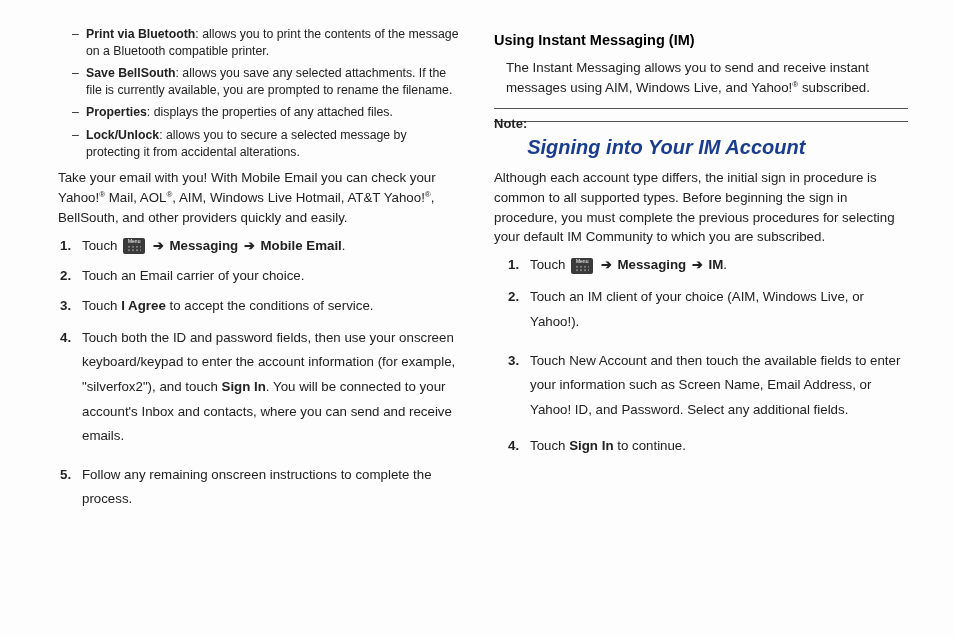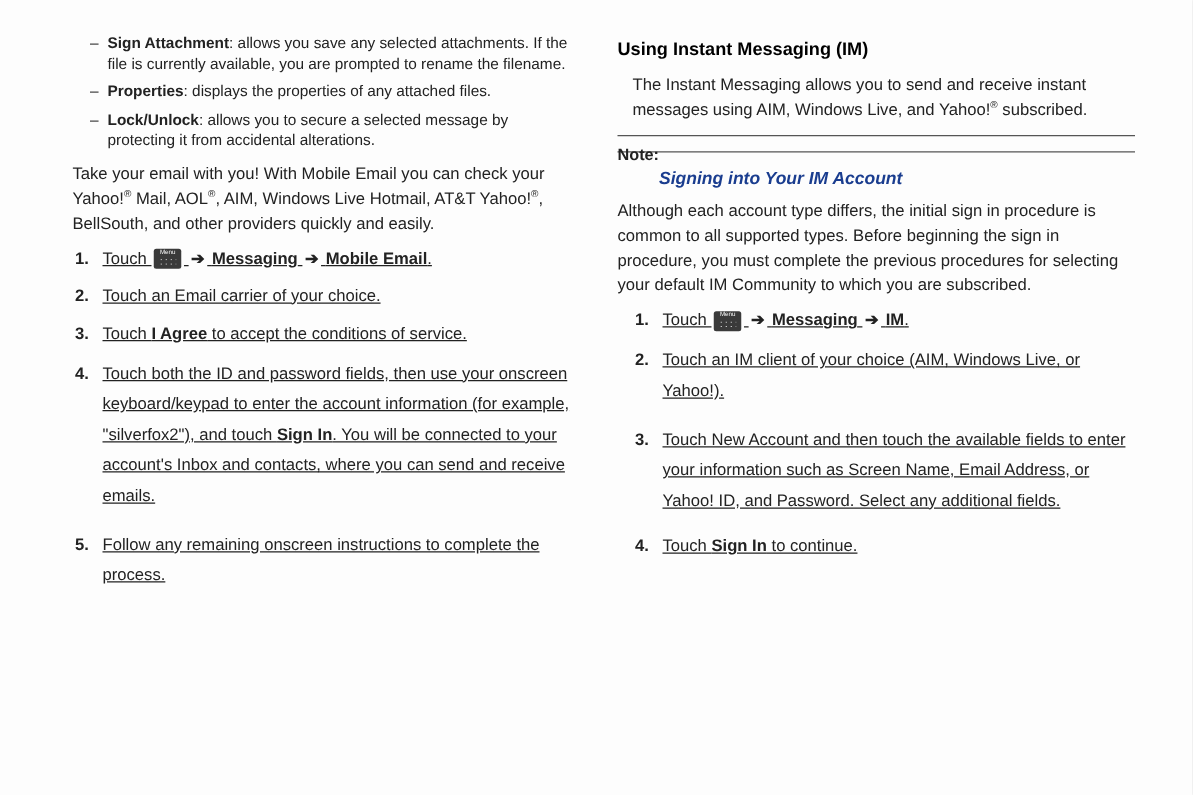--- a/index.html
+++ b/index.html
@@ -157,6 +157,7 @@
 
     <div class="col">
       <ul class="bullets">
+        <li><span class="bold">Print via Bluetooth</span><span>: allows you to print the contents of the message on a Bluetooth compatible printer.</span></li>
         <li><span class="bold">Sign Attachment</span><span>: allows you save any selected attachments. If the file is currently available, you are prompted to rename the filename.</span></li>
         <li><span class="bold">Properties</span><span>: displays the properties of any attached files.</span></li>
         <li><span class="bold">Lock/Unlock</span><span>: allows you to secure a selected message by protecting it from accidental alterations.</span></li>

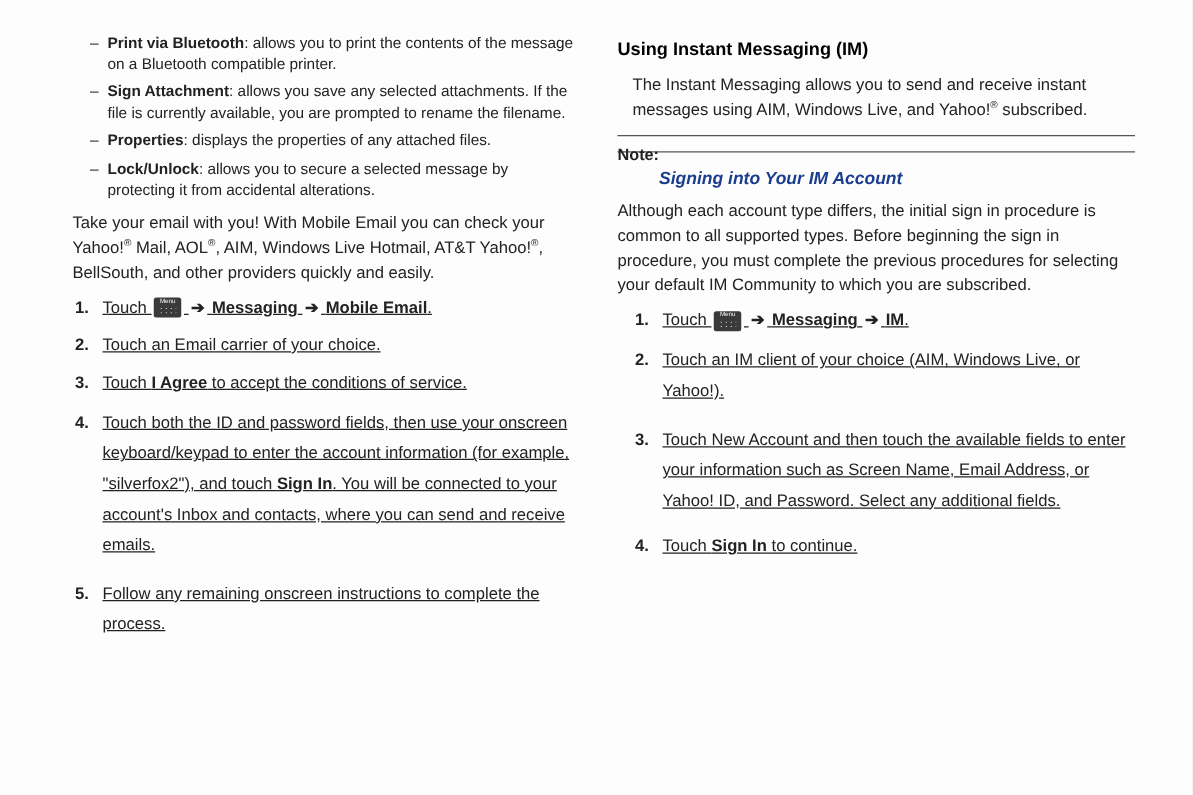--- a/index.html
+++ b/index.html
@@ -158,7 +158,7 @@
     <div class="col">
       <ul class="bullets">
         <li><span class="bold">Print via Bluetooth</span><span>: allows you to print the contents of the message on a Bluetooth compatible printer.</span></li>
-        <li><span class="bold">Sign Attachment</span><span>: allows you save any selected attachments. If the file is currently available, you are prompted to rename the filename.</span></li>
+        <li><span class="bold">Save BellSouth</span><span>: allows you save any selected attachments. If the file is currently available, you are prompted to rename the filename.</span></li>
         <li><span class="bold">Properties</span><span>: displays the properties of any attached files.</span></li>
         <li><span class="bold">Lock/Unlock</span><span>: allows you to secure a selected message by protecting it from accidental alterations.</span></li>
       </ul>

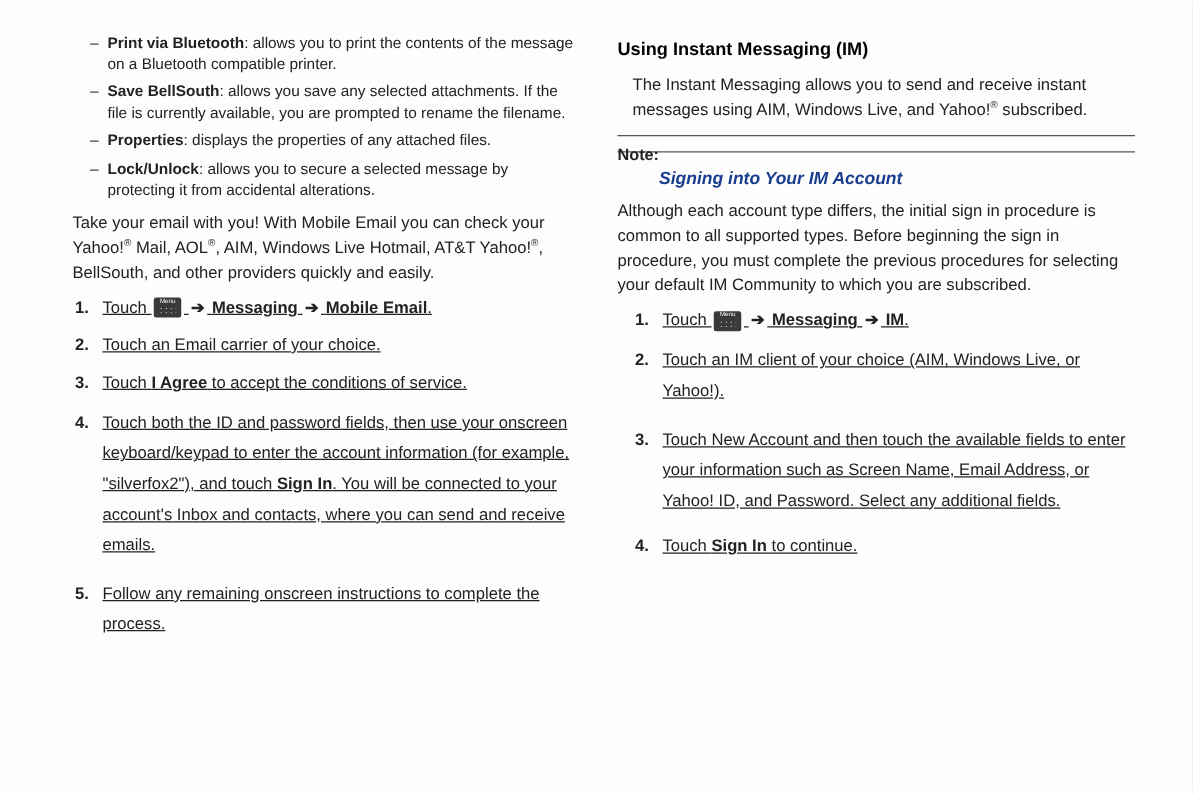--- a/index.html
+++ b/index.html
@@ -57,7 +57,7 @@
     color: #1a3d8f;
     font-weight: bold;
     font-style: italic;
-    font-size: 14px;
+    font-size: 20px;
     margin: 6px 0 6px 0;
   }
   .body-p {

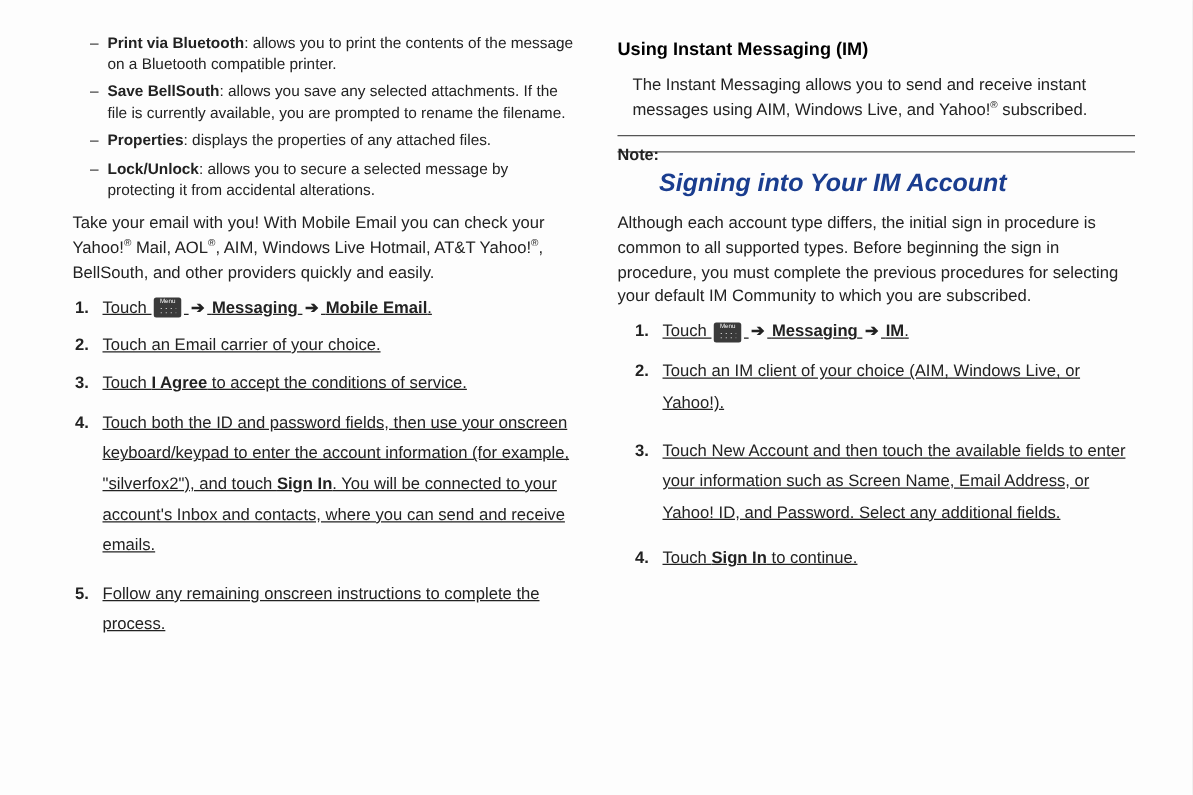--- a/index.html
+++ b/index.html
@@ -74,7 +74,6 @@
     position: relative;
     margin-bottom: 14px;
     line-height: 1.85;
-    text-decoration: underline;
   }
   .ol li::before {
     counter-increment: step;

